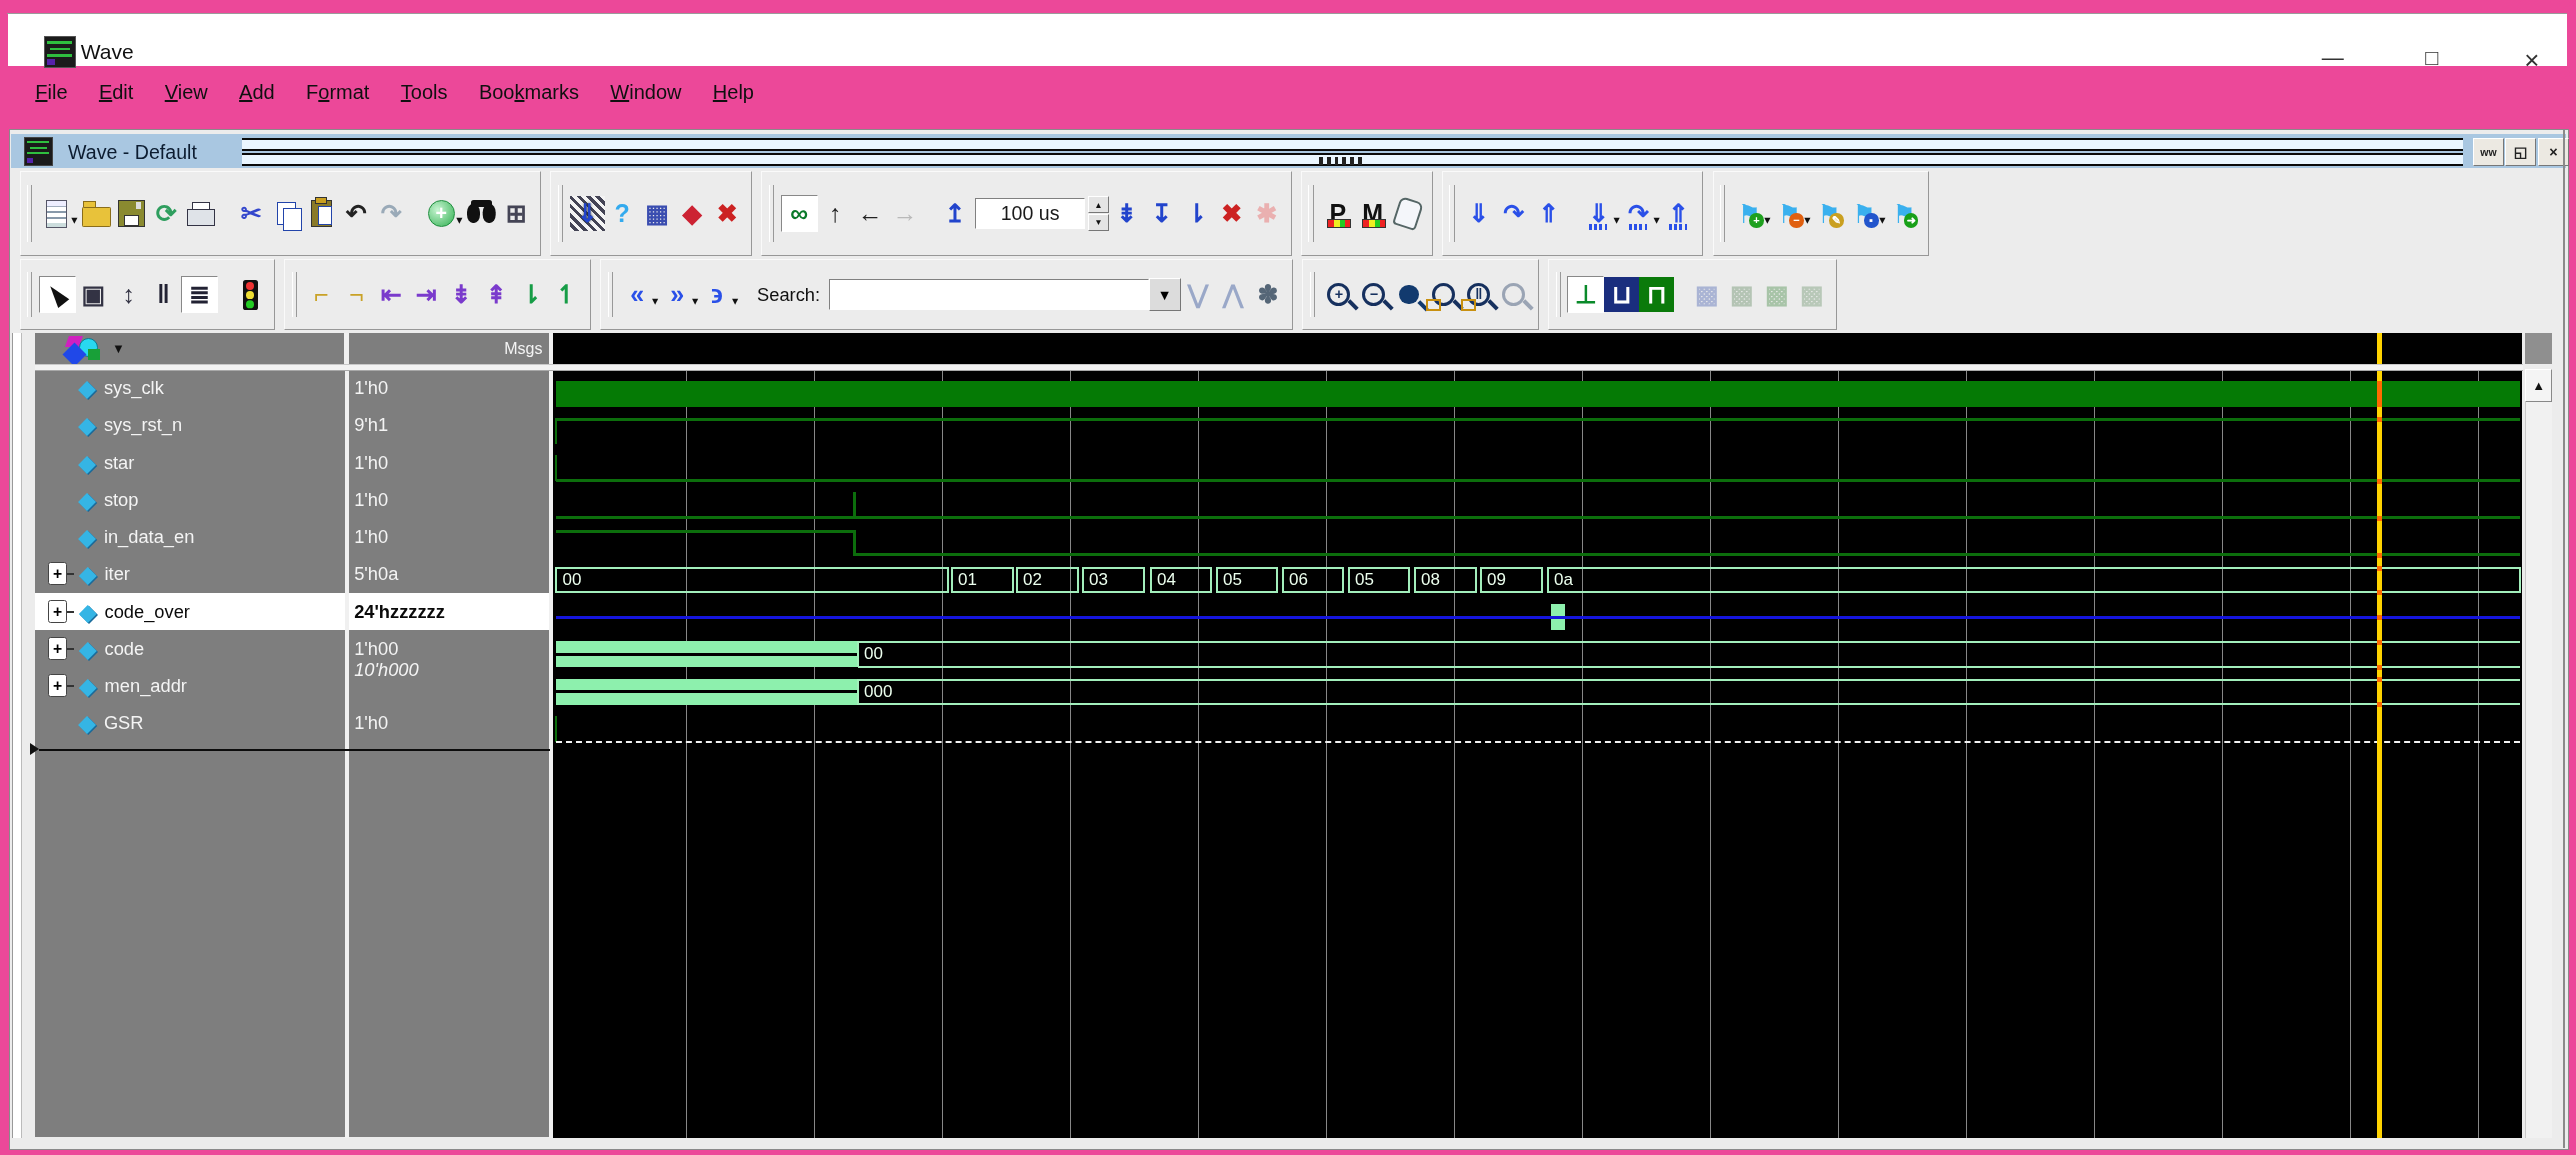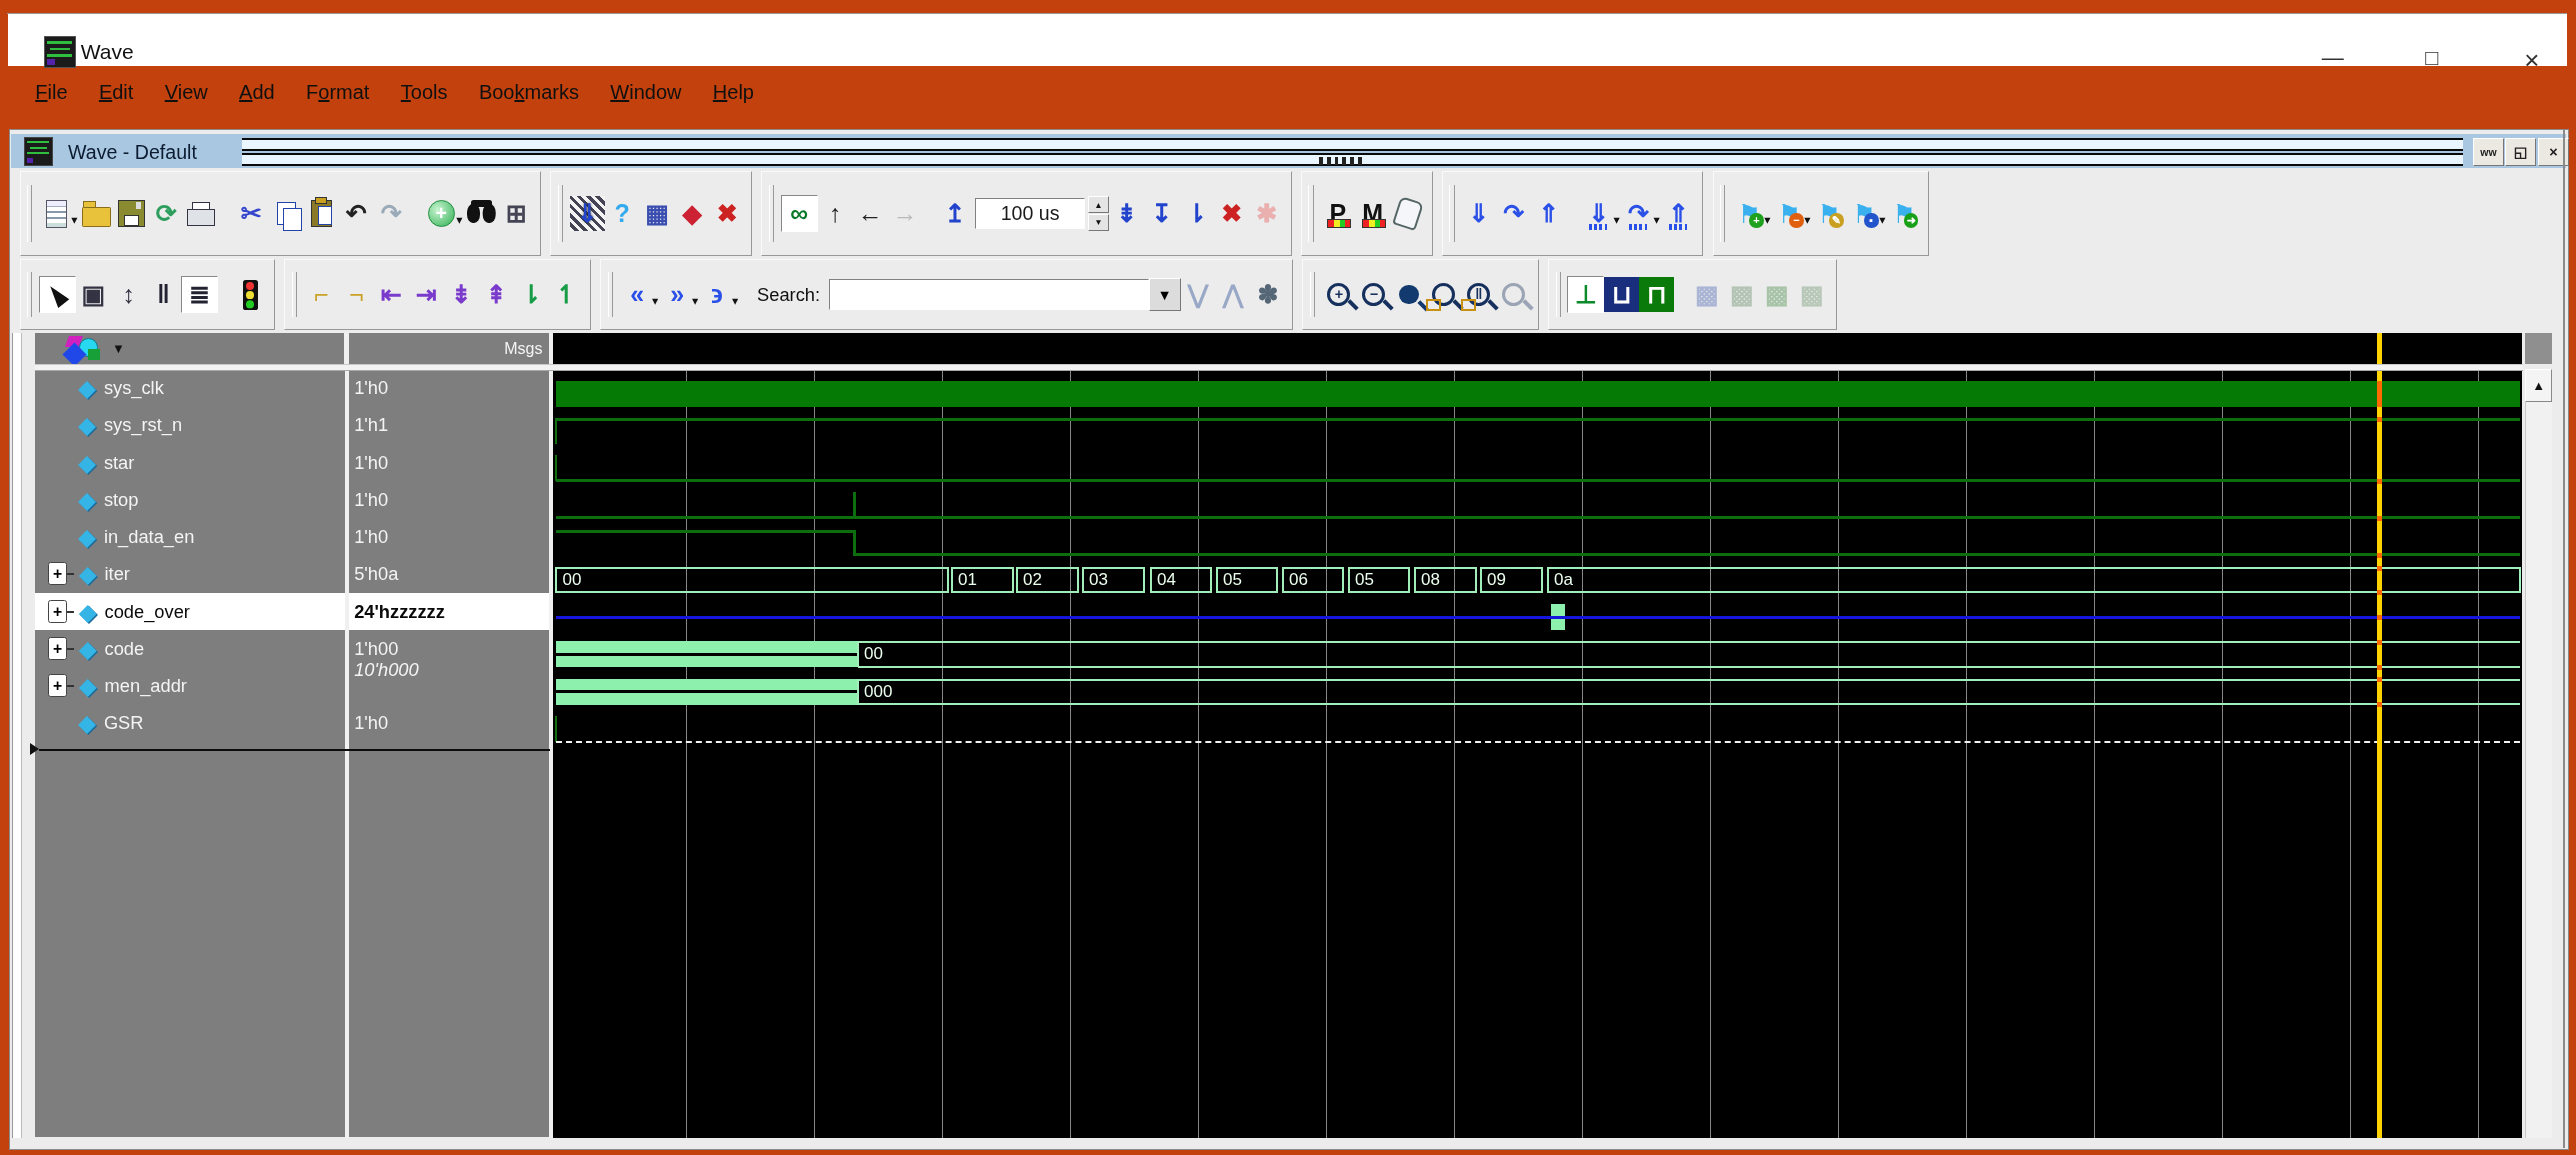--- a/index.html
+++ b/index.html
@@ -3,7 +3,7 @@
 <meta charset="utf-8">
 <style>
   html,body{margin:0;padding:0;background:#fff;font-family:"Liberation Sans",sans-serif;}
-  #root{position:relative;width:2576px;height:1155px;overflow:hidden;background:#c2410c;}
+  #root{position:relative;width:2576px;height:1155px;overflow:hidden;background:#ec4899;}
   .abs{position:absolute;}
   
   #topline{left:6.5px;top:13px;width:2560px;height:1.3px;background:#9a9a9a;}

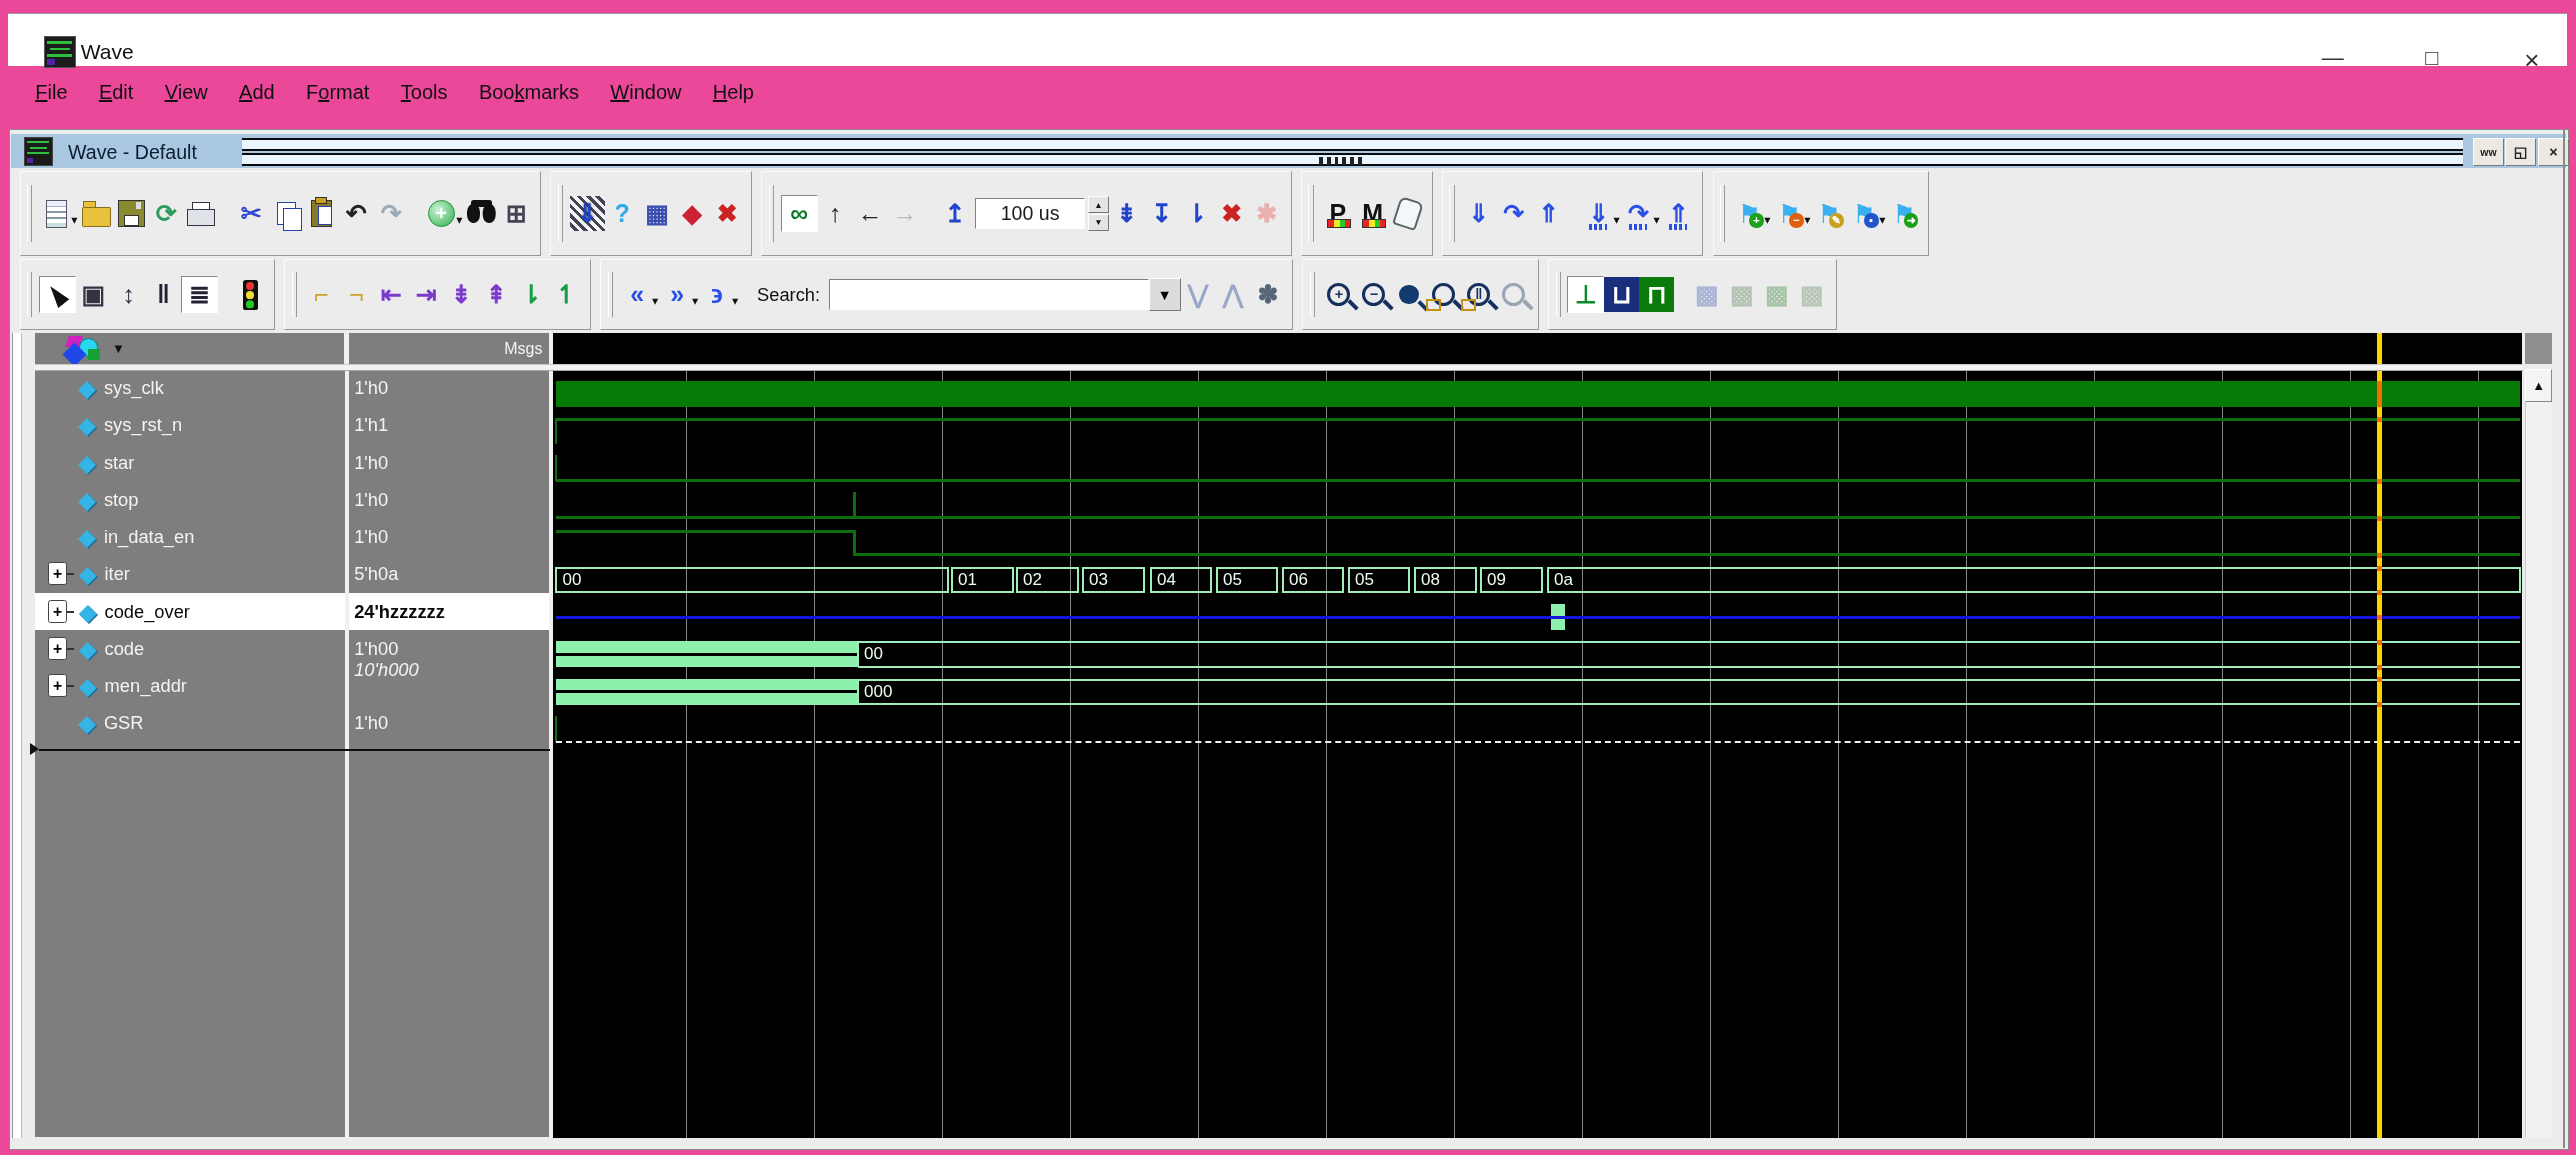--- a/index.html
+++ b/index.html
@@ -530,7 +530,7 @@
         <span class="sval">1'h0</span>
       </div>
       <div class="srow" style="top: 42px;">
-        <span class="sval">1'h1</span>
+        <span class="sval">9'h1</span>
       </div>
       <div class="srow" style="top: 80px;">
         <span class="sval">1'h0</span>

